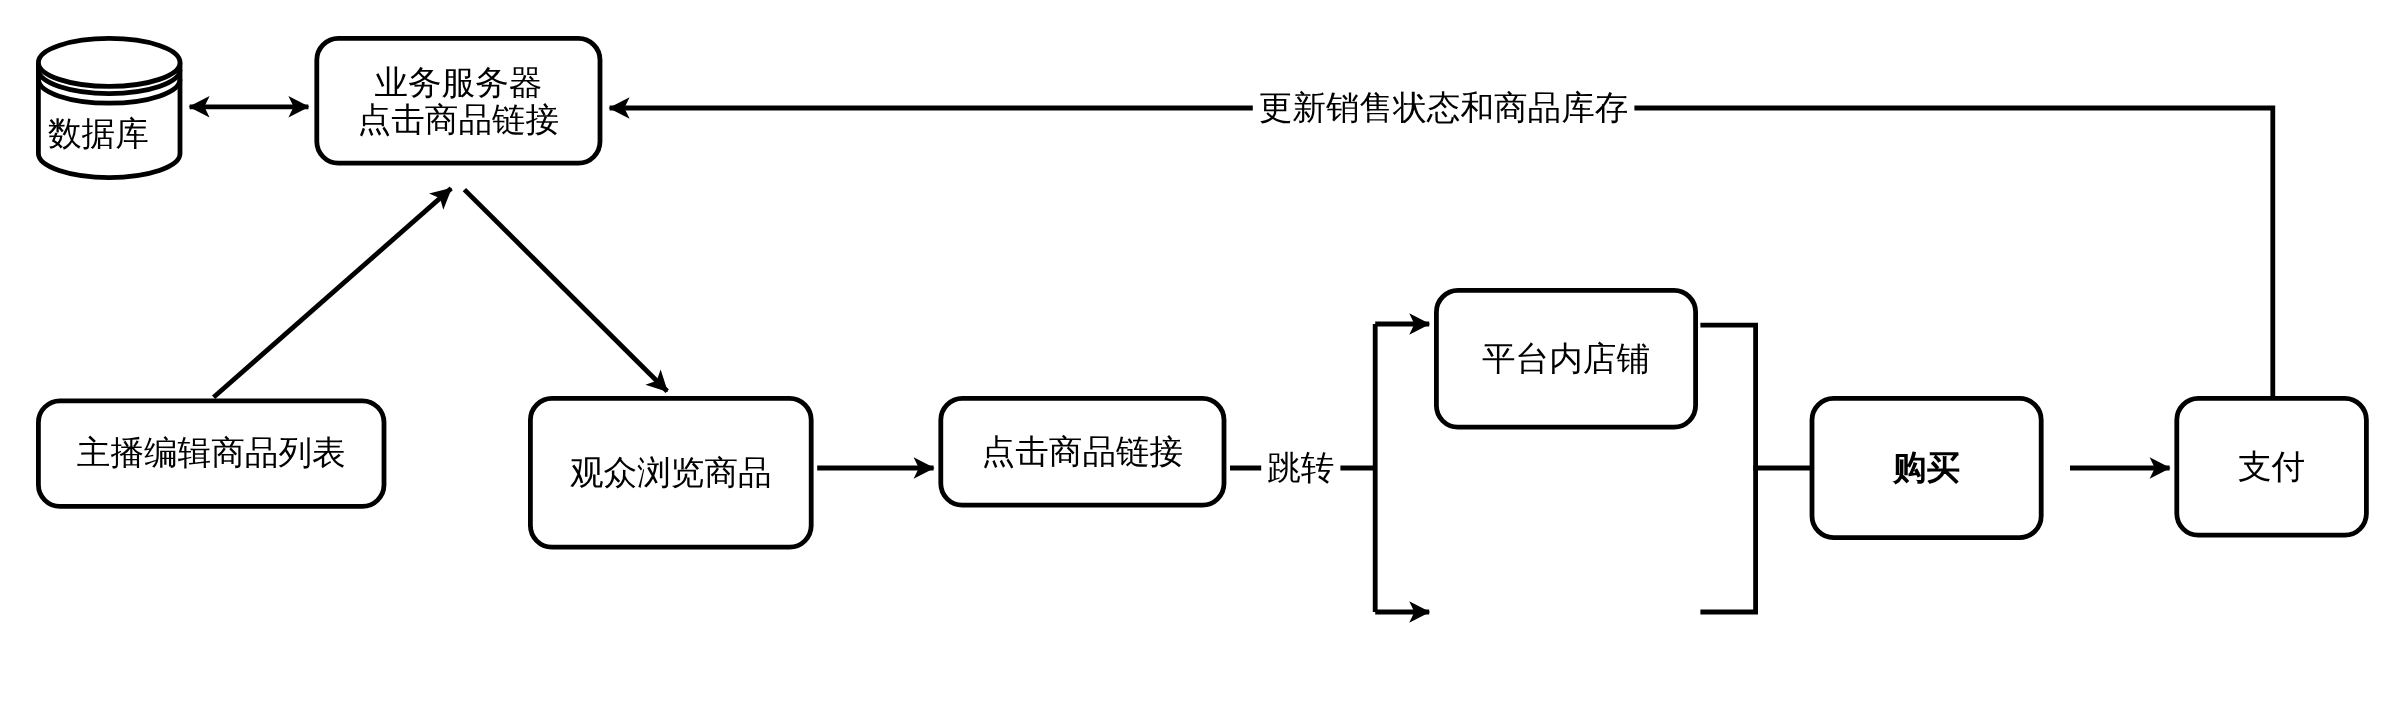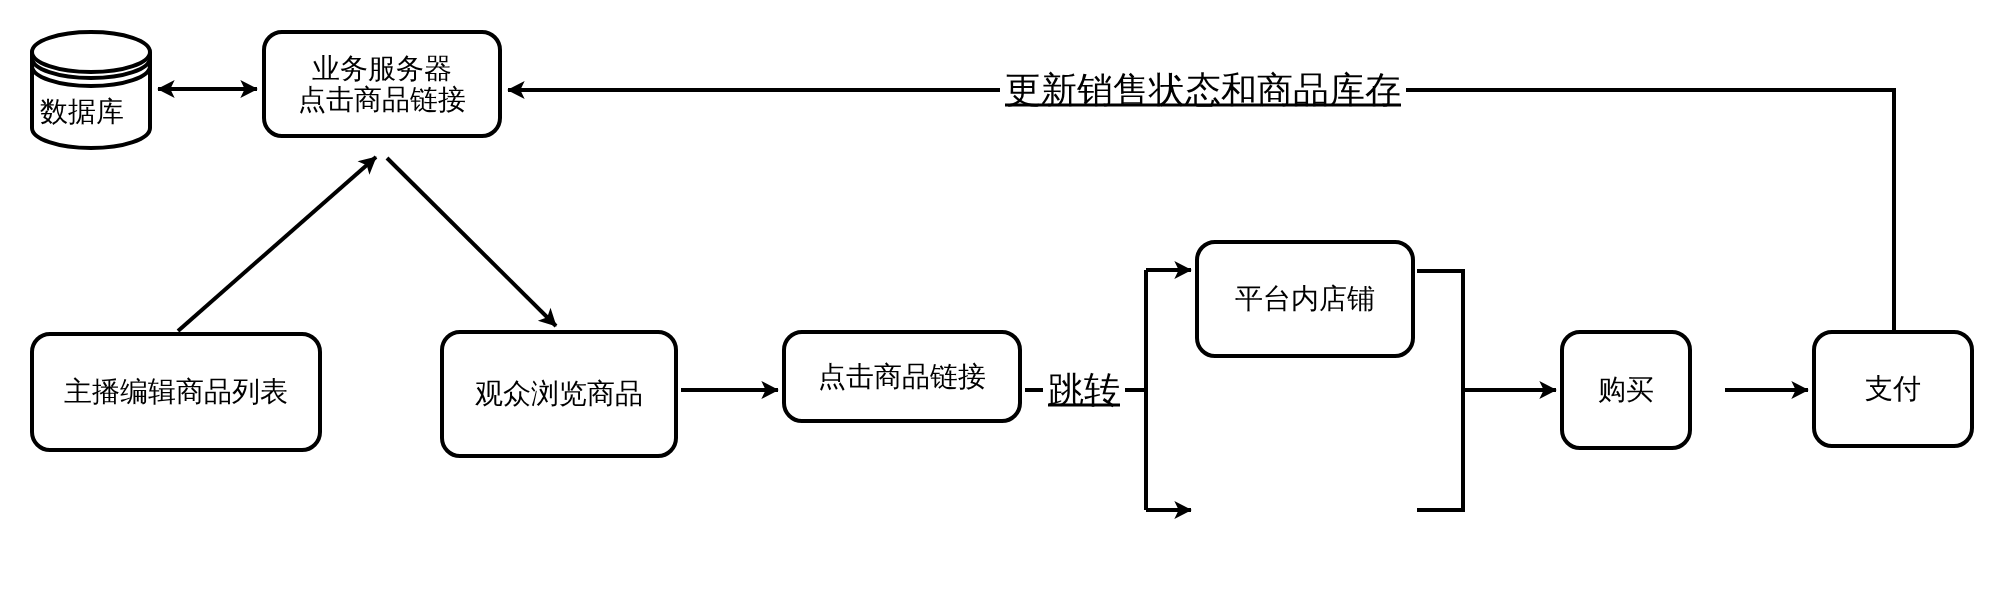--- a/index.html
+++ b/index.html
@@ -22,7 +22,7 @@
   }
   .edge-label {
     position:absolute; transform:translate(-50%,-50%);
-    background:var(--bg); padding:0 5px; font-size:36px; white-space:nowrap;text-decoration:underline;
+    background:var(--bg); padding:0 5px; font-size:28px; white-space:nowrap;
   }
 </style>
 </head>

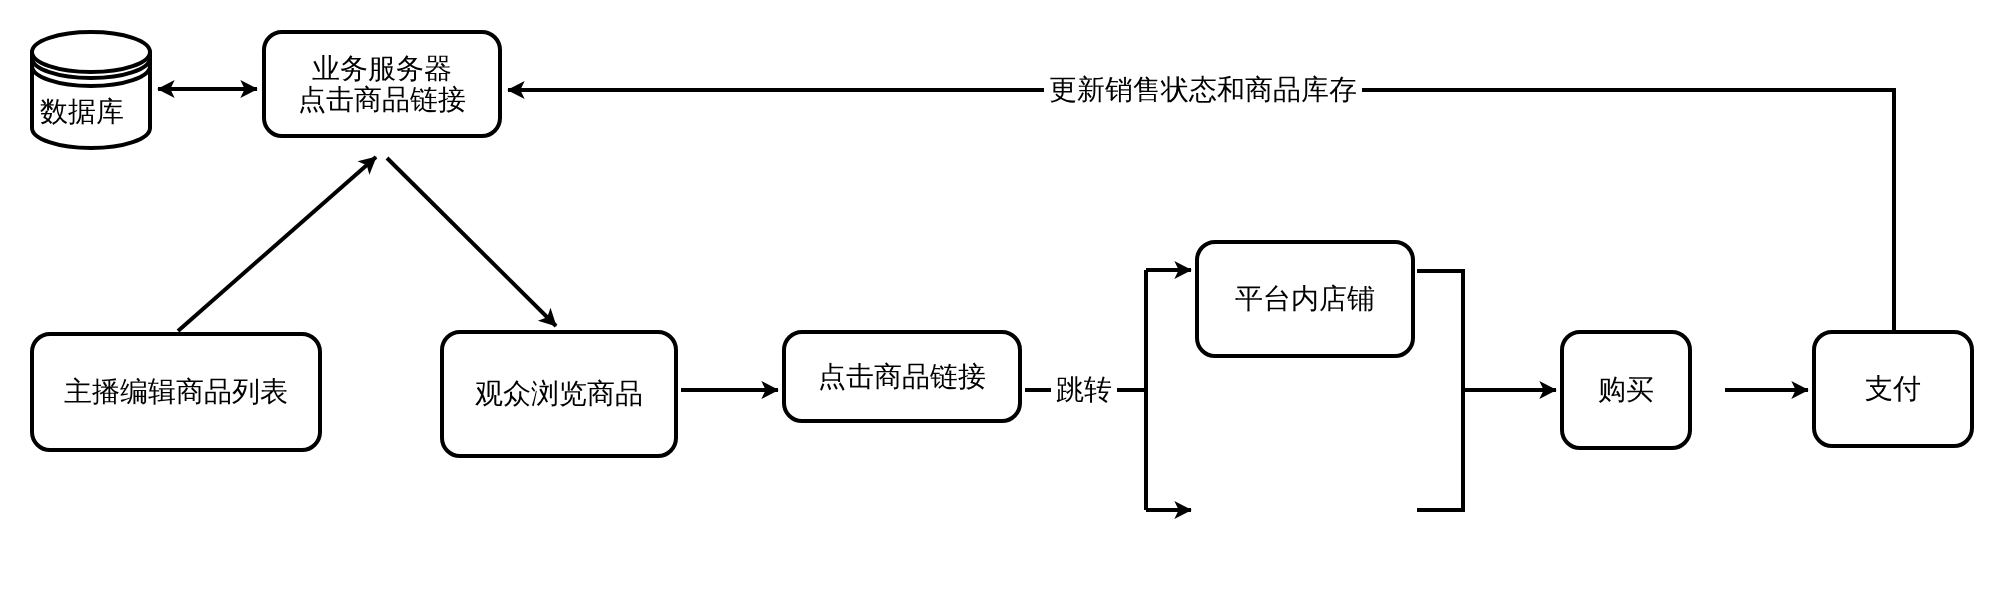--- a/index.html
+++ b/index.html
@@ -78,7 +78,7 @@
     <div>点击商品链接</div>
   </div>
 
-  <div class="node" style="left:30px; top:332px; width:292px; height:120px;">
+  <div class="node" style="left:30px; top:332px; width:292px; height:92px;">
     <div>主播编辑商品列表</div>
   </div>
 

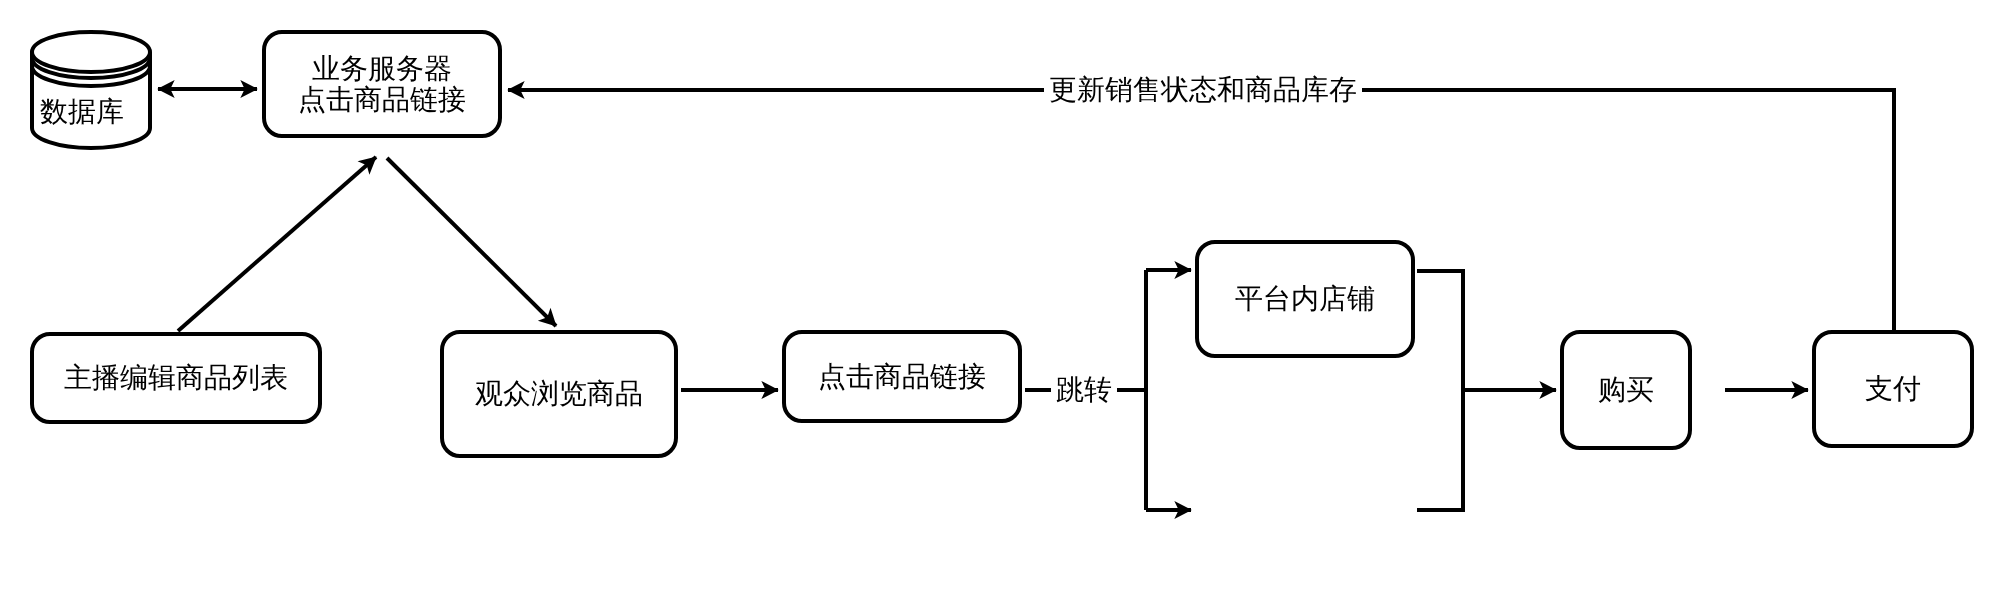--- a/index.html
+++ b/index.html
@@ -95,7 +95,7 @@
   </div>
 
 
-  <div class="node" style="left:1560px; top:330px; width:132px; height:120px;">
+  <div class="node" style="left:1508px; top:330px; width:195px; height:120px;font-weight:bold;">
     <div>购买</div>
   </div>
 

